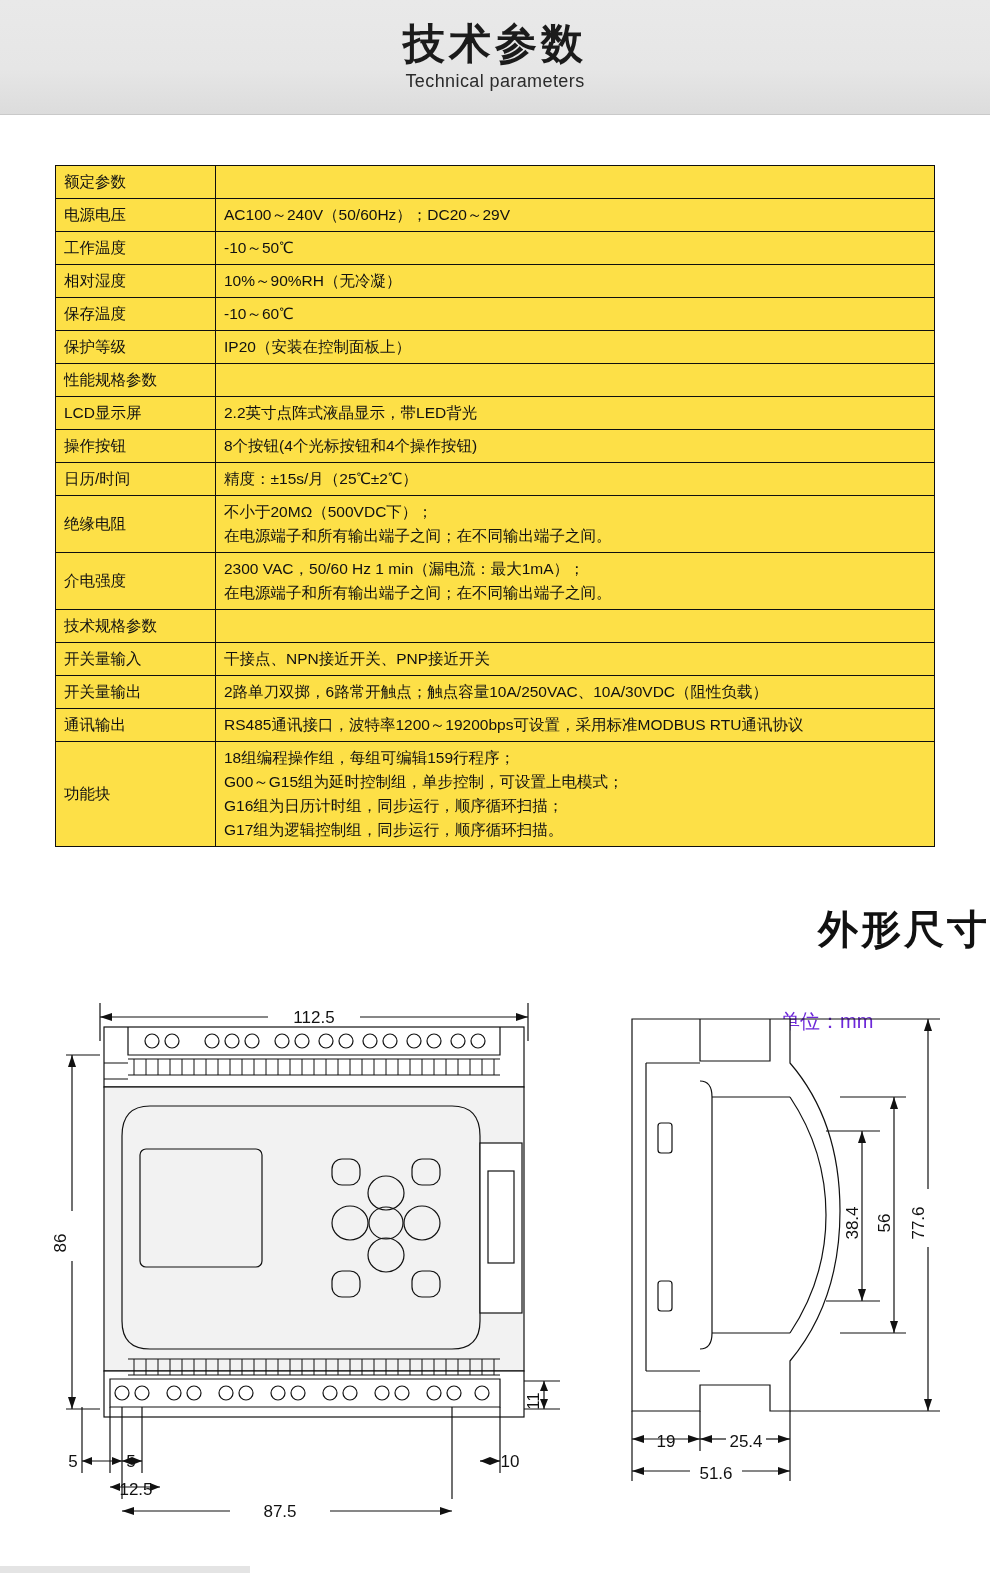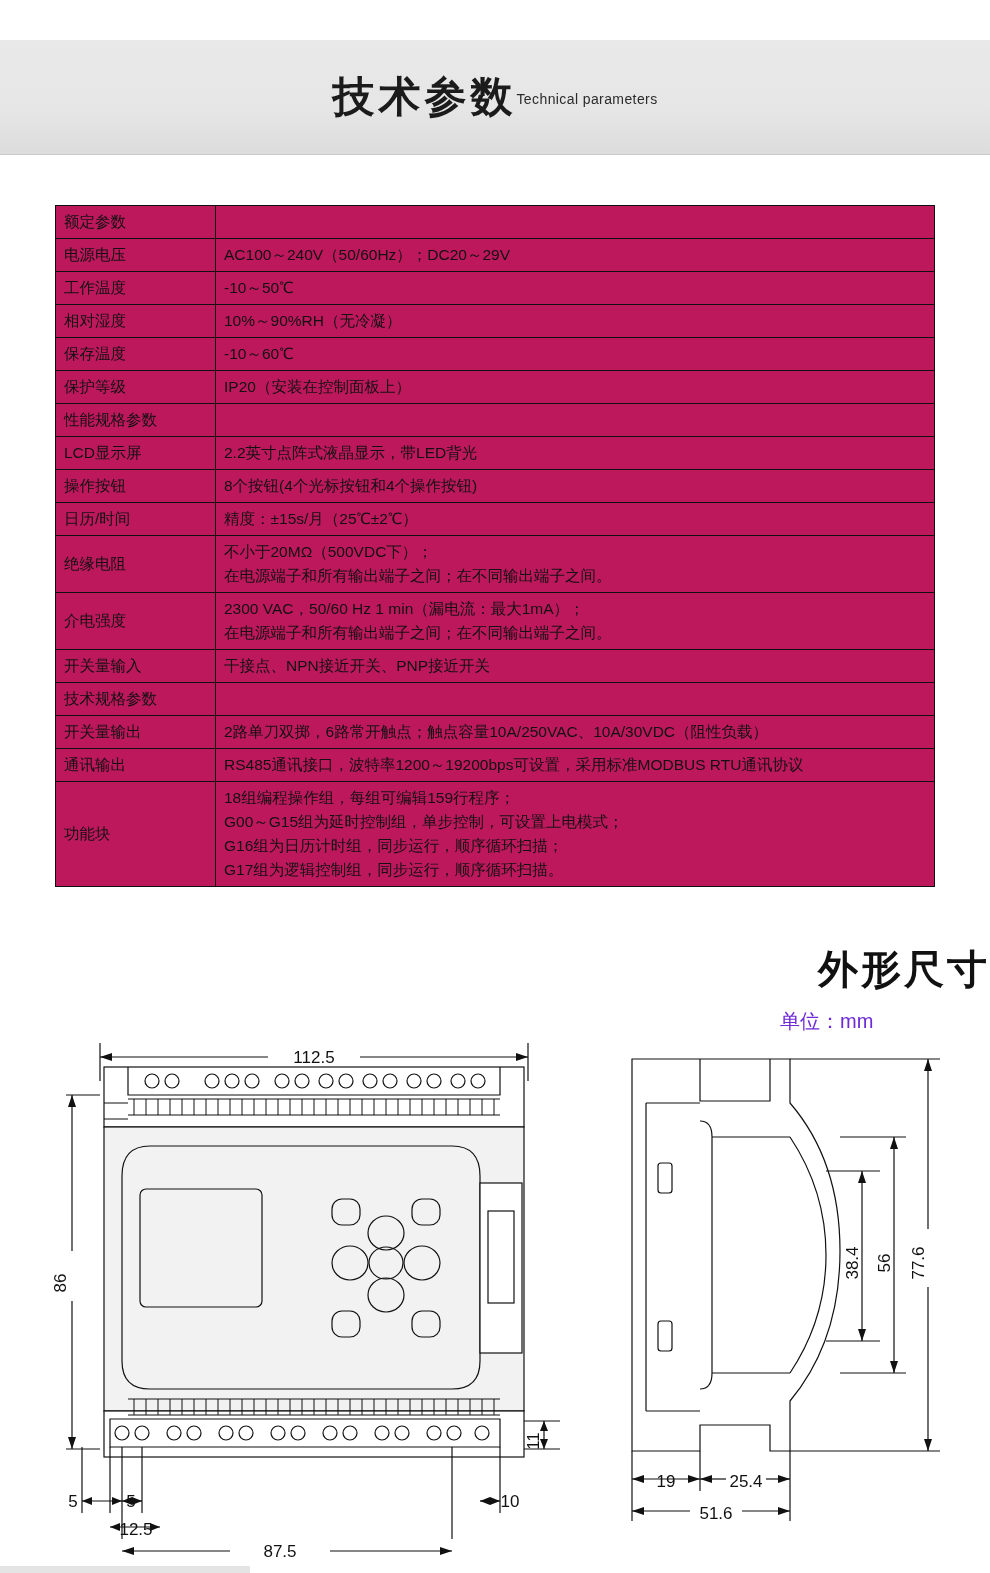--- a/index.html
+++ b/index.html
@@ -24,10 +24,9 @@
     border-bottom: 1px solid #c9c9c9;
     box-sizing: border-box;
     display: flex;
-    flex-direction: row;
+    flex-direction: column;
     align-items: center;
     justify-content: center;
-    margin-top: 40px;
   }
   .header-title-cn {
     font-size: 42px;

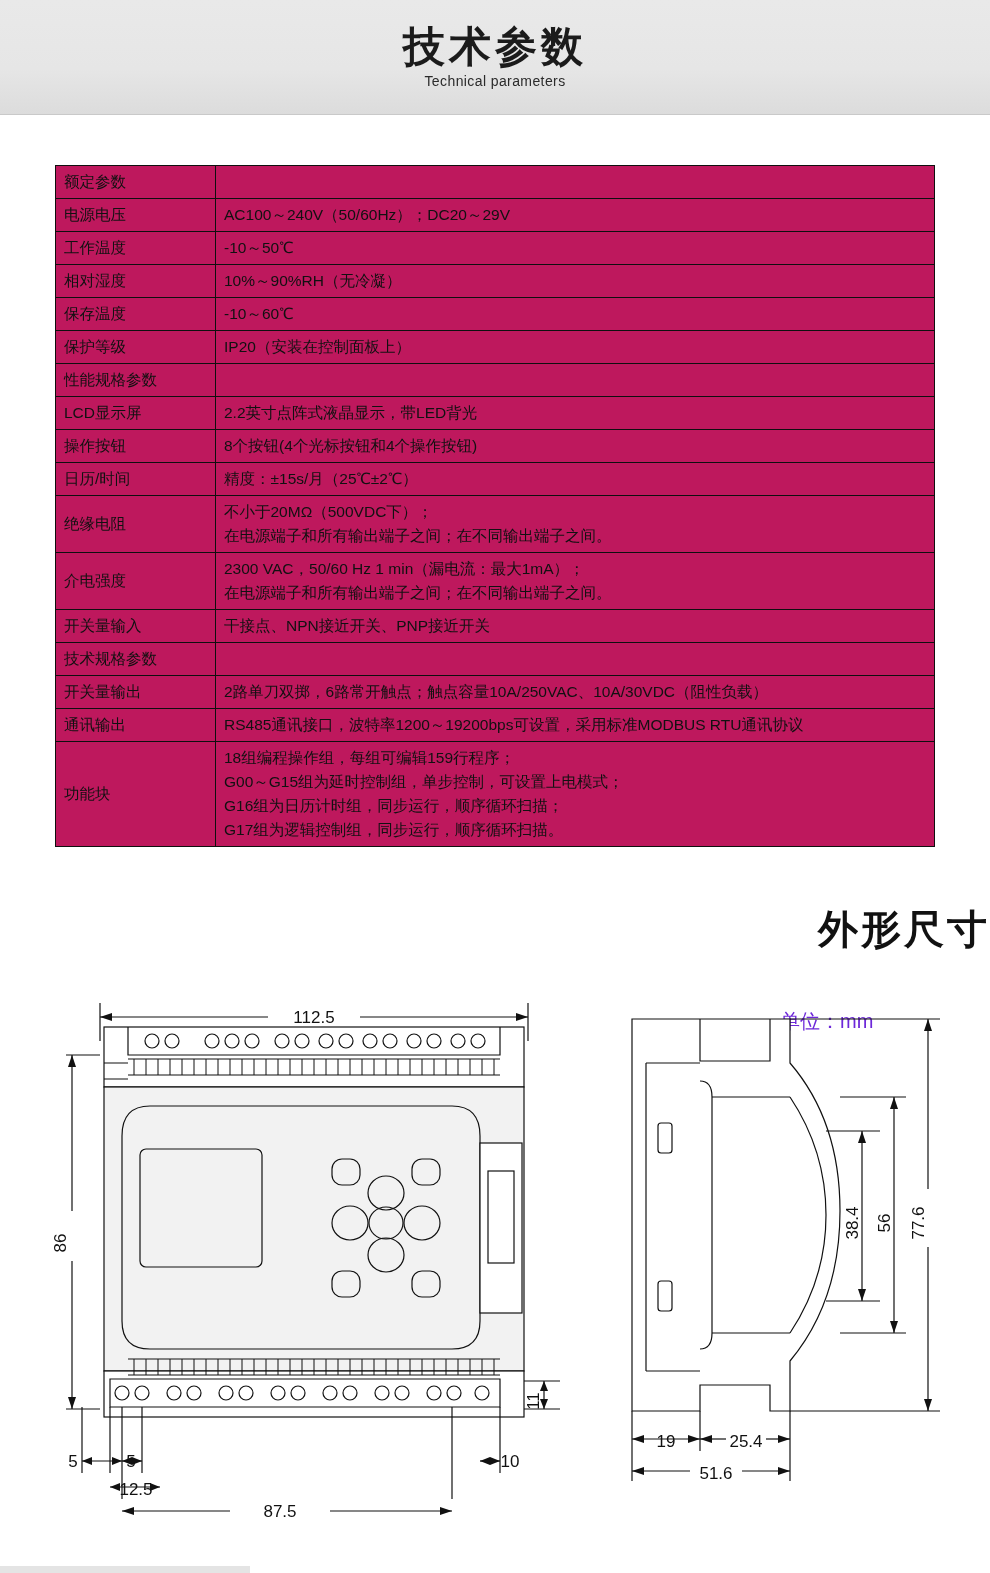--- a/index.html
+++ b/index.html
@@ -36,7 +36,7 @@
     line-height: 1.05;
   }
   .header-title-en {
-    font-size: 14px;
+    font-size: 18px;
     color: #2b2b2b;
     letter-spacing: 0.4px;
     margin-top: 4px;

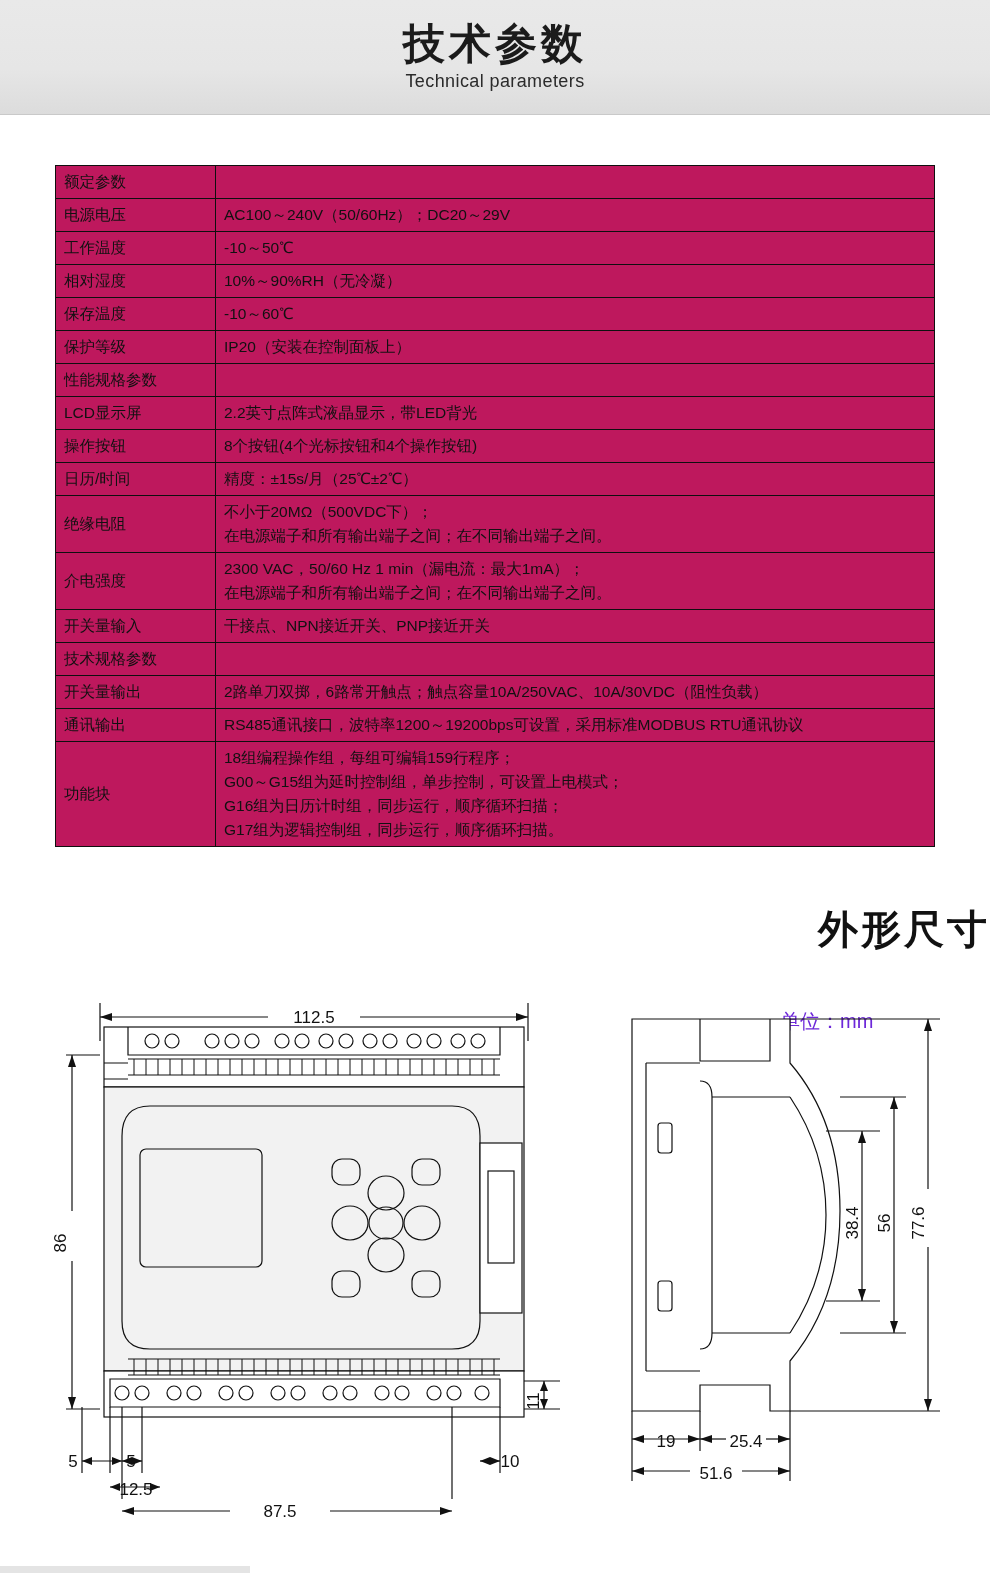--- a/index.html
+++ b/index.html
@@ -51,7 +51,7 @@
     border-collapse: collapse;
     width: 100%;
     table-layout: fixed;
-    background: #be185d;
+    background: #fde047;
   }
   table.spec td {
     border: 1px solid #0f0f0f;

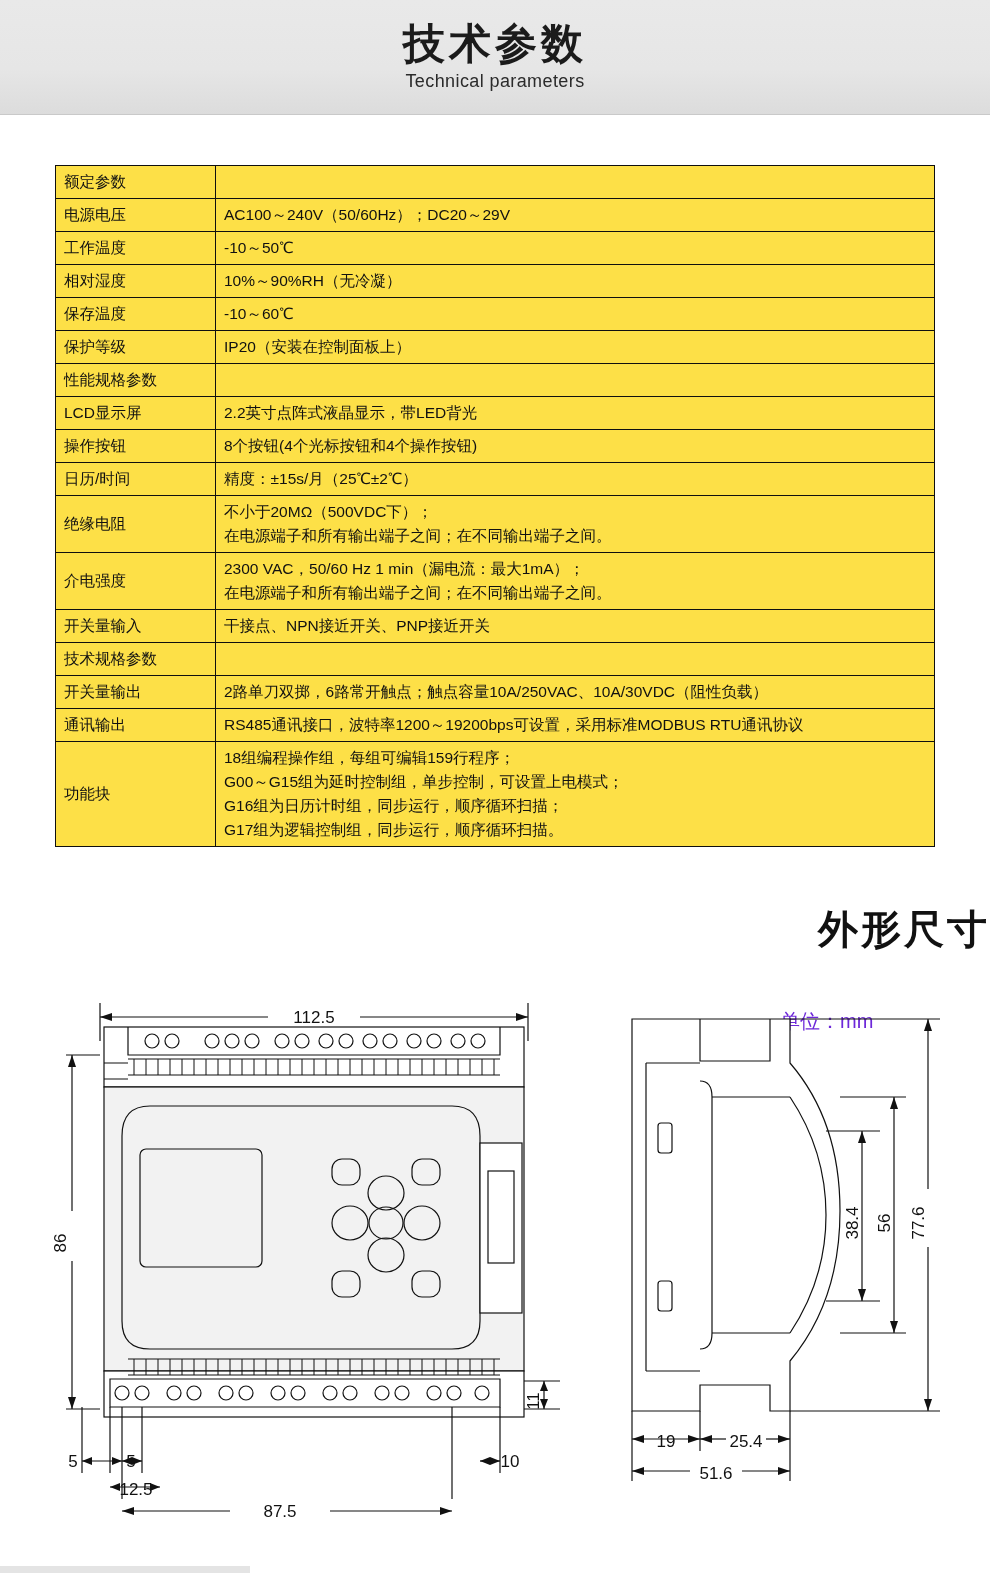--- a/index.html
+++ b/index.html
@@ -207,14 +207,14 @@
       </tr>
 
       <tr>
-        <td class="label">开关量输入</td>
-        <td class="value">
-          <span class="val-line">干接点、NPN接近开关、PNP接近开关</span>
-        </td>
-      </tr>
-      <tr>
         <td class="section">技术规格参数</td>
         <td class="section-b">&nbsp;</td>
+      </tr>
+      <tr>
+        <td class="label">开关量输入</td>
+        <td class="value">
+          <span class="val-line">干接点、NPN接近开关、PNP接近开关</span>
+        </td>
       </tr>
       <tr>
         <td class="label">开关量输出</td>

